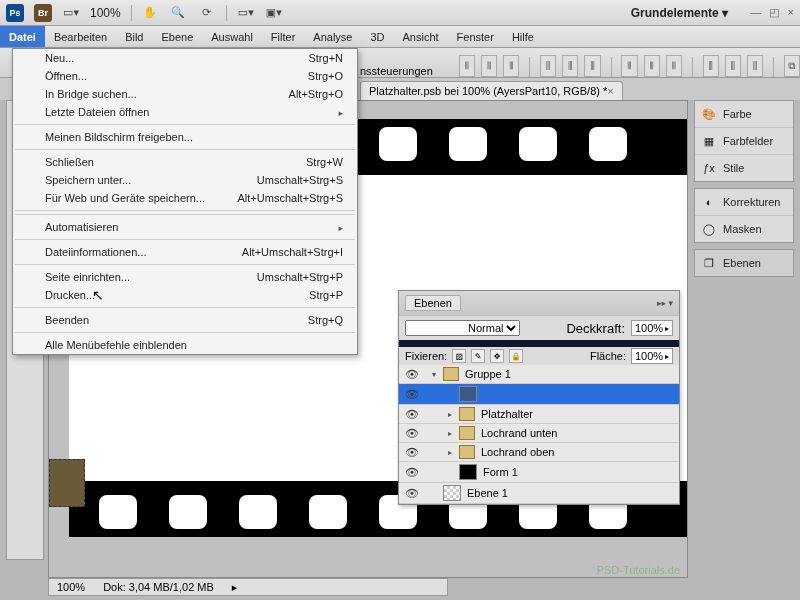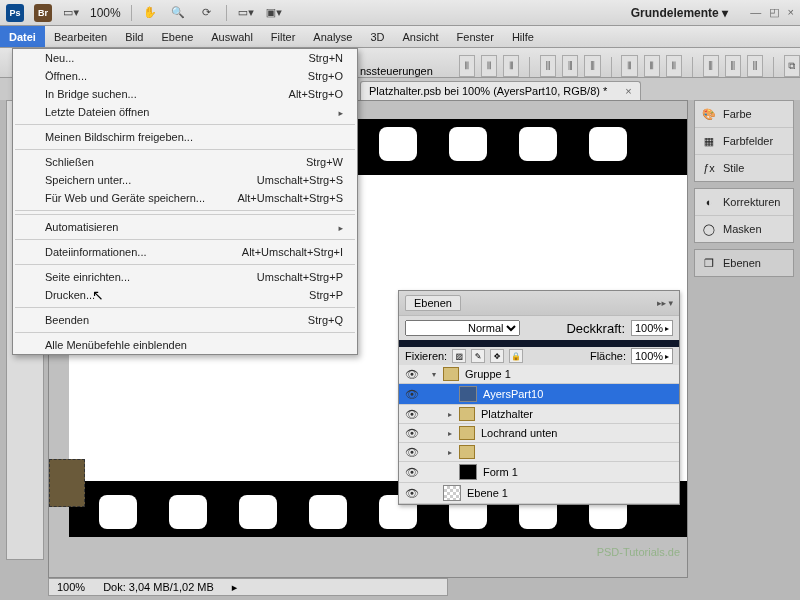--- a/index.html
+++ b/index.html
@@ -26,7 +26,7 @@
 
 
 .doc-tabs { background: #c9c9c9; height: 22px; display: flex; align-items: flex-end; padding-left: 360px; }
-.doc-tab { background: #e8e8e8; border: 1px solid #999; border-bottom: none; padding: 3px 8px; border-radius: 3px 3px 0 0; display: flex; align-items: center; gap: 18px; }
+.doc-tab { background: #e8e8e8; border: 1px solid #999; border-bottom: none; padding: 3px 8px; border-radius: 3px 3px 0 0; display: flex; align-items: center; gap: 0; }
 .doc-close { color: #666; }
 
 

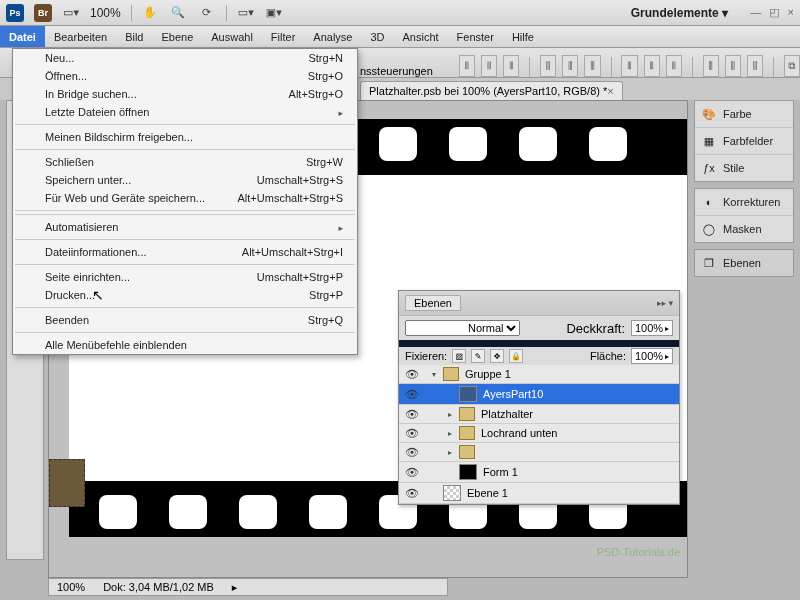--- a/index.html
+++ b/index.html
@@ -310,7 +310,6 @@
         <div style="width: 16px;"></div>
         <div class="tri"></div>
         <div class="layer-thumb" style="background: rgb(58, 90, 138);"></div>
-        <div class="layer-name">AyersPart10</div>
       </div>
       <div class="layer-item">
         <div class="eye">👁</div>

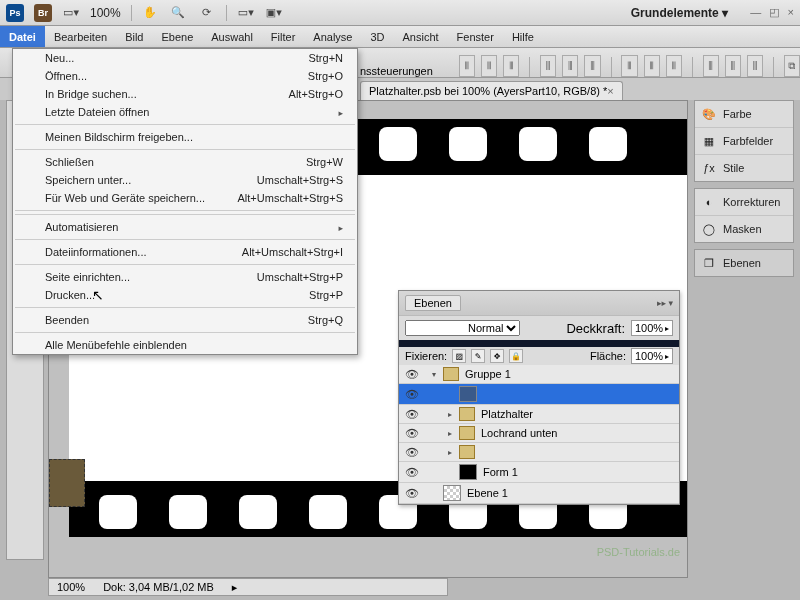--- a/index.html
+++ b/index.html
@@ -330,6 +330,7 @@
         <div style="width: 16px;"></div>
         <div class="tri">▸</div>
         <div class="folder-ico"></div>
+        <div class="layer-name">Lochrand oben</div>
       </div>
       <div class="layer-item">
         <div class="eye">👁</div>

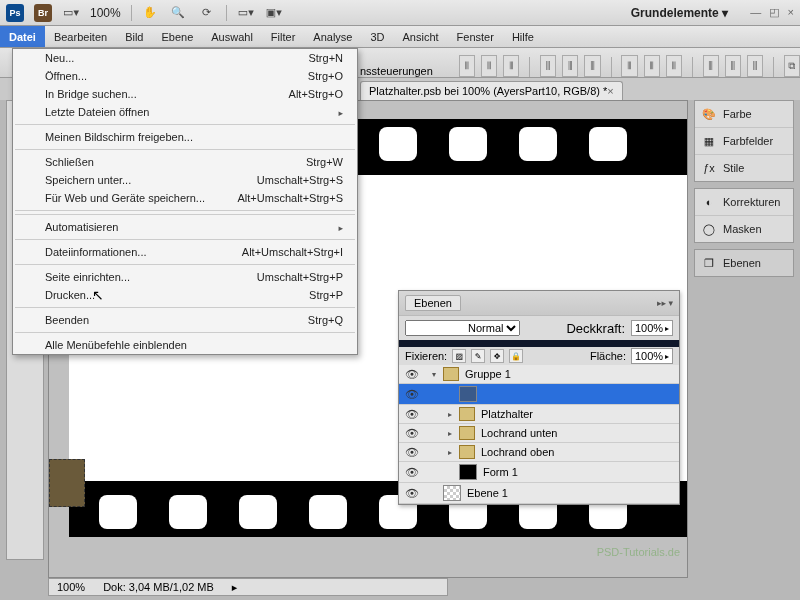--- a/index.html
+++ b/index.html
@@ -78,7 +78,7 @@
 
 .cursor { position: absolute; left: 92px; top: 287px; z-index: 60; font-size: 14px; color: #000; pointer-events: none; }
 
-.watermark { position: absolute; right: 120px; bottom: 42px; color: #7a6; font-size: 11px; opacity: .6; }
+.watermark { position: absolute; right: 120px; bottom: 24px; color: #7a6; font-size: 11px; opacity: .6; }
 </style>
 </head>
 <body>

